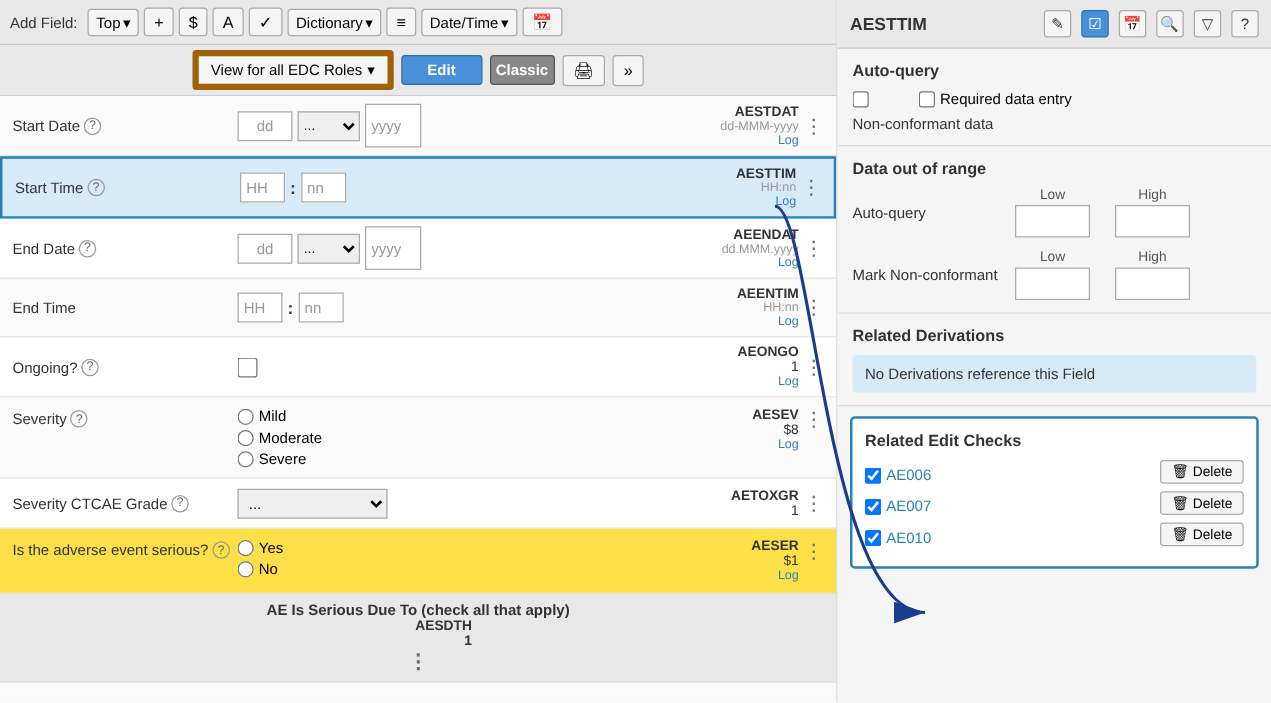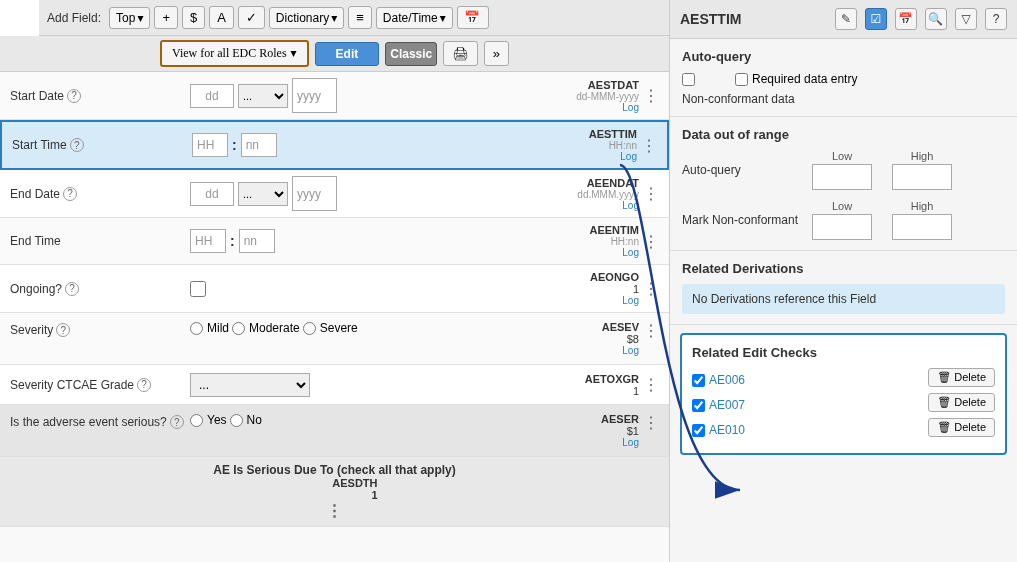--- a/index.html
+++ b/index.html
@@ -9,7 +9,7 @@
     .left-panel { width: 670px; height: 562px; background: #fff; display: flex; flex-direction: column; border-right: 1px solid #ccc; }
 
     
-    .toolbar { background: #e8e8e8; padding: 6px 8px; display: flex; align-items: center; gap: 4px; border-bottom: 1px solid #ccc; flex-shrink: 0; margin-left: 39px; }
+    .toolbar { background: #e8e8e8; padding: 6px 8px; display: flex; align-items: center; gap: 4px; border-bottom: 1px solid #ccc; flex-shrink: 0; }
     .toolbar-label { font-size: 12px; color: #333; margin-right: 4px; }
     .btn-dropdown { display: flex; align-items: center; gap: 2px; padding: 3px 6px; font-size: 12px; border: 1px solid #aaa; background: #f5f5f5; cursor: pointer; border-radius: 3px; }
     .btn-icon { padding: 3px 7px; font-size: 13px; border: 1px solid #aaa; background: #f5f5f5; cursor: pointer; border-radius: 3px; }

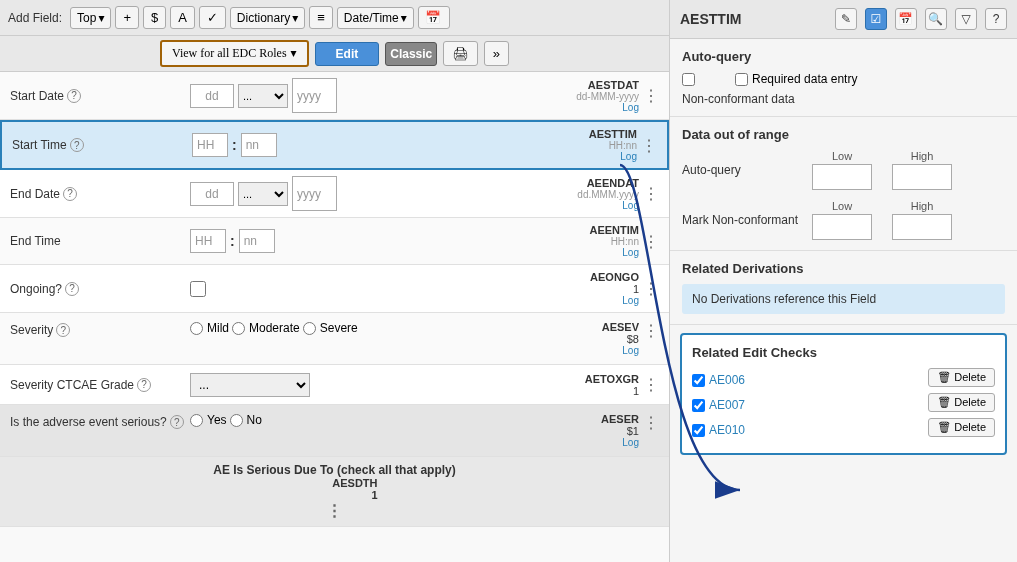--- a/index.html
+++ b/index.html
@@ -16,7 +16,7 @@
 
     
     .toolbar2 { background: #e8e8e8; padding: 4px 8px; display: flex; align-items: center; justify-content: center; gap: 6px; border-bottom: 1px solid #ccc; flex-shrink: 0; }
-    .btn-roles { padding: 4px 10px; font-size: 12px; border: 2px solid #a16207; background: #f5f5f5; cursor: pointer; border-radius: 3px; display: flex; align-items: center; gap: 4px; font-family: Liberation Serif, serif; }
+    .btn-roles { padding: 4px 10px; font-size: 12px; border: 5px solid #a16207; background: #f5f5f5; cursor: pointer; border-radius: 3px; display: flex; align-items: center; gap: 4px; }
     .btn-edit { padding: 4px 20px; font-size: 12px; border: 1px solid #2c6fad; background: #4a90d9; color: white; cursor: pointer; border-radius: 3px; font-weight: bold; }
     .btn-classic { padding: 4px 4px; font-size: 12px; border: 1px solid #555; background: #888; color: white; cursor: pointer; border-radius: 3px; font-weight: bold; }
     .btn-print { padding: 4px 8px; font-size: 13px; border: 1px solid #aaa; background: #f5f5f5; cursor: pointer; border-radius: 3px; }

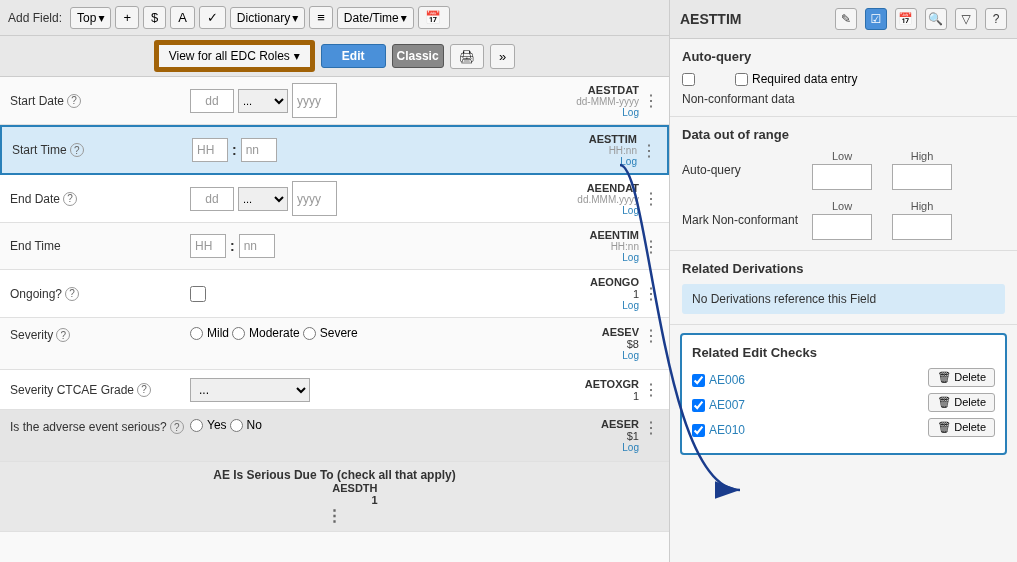--- a/index.html
+++ b/index.html
@@ -41,7 +41,7 @@
     .input-nn { width: 36px; height: 24px; border: 1px solid #aaa; padding: 2px 4px; font-size: 12px; color: #999; }
     .colon { font-size: 14px; font-weight: bold; color: #333; }
     .checkbox-input { width: 16px; height: 16px; cursor: pointer; }
-    .radio-group { display: flex; flex-direction: row; gap: 3px; }
+    .radio-group { display: flex; flex-direction: column; gap: 3px; }
     .radio-option { display: flex; align-items: center; gap: 4px; font-size: 12px; }
     .select-input { height: 24px; font-size: 12px; border: 1px solid #aaa; padding: 1px 4px; width: 120px; }
 

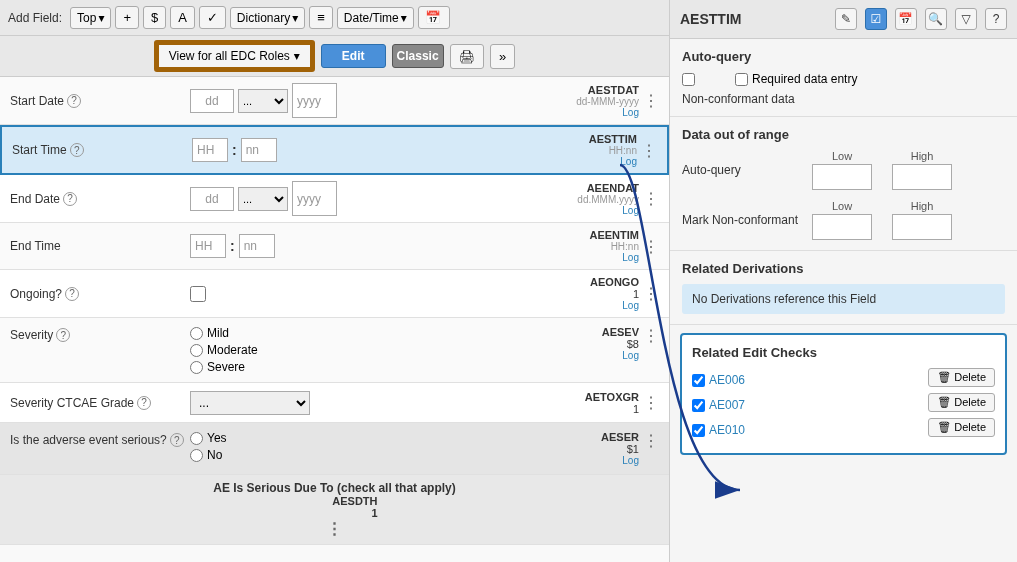--- a/index.html
+++ b/index.html
@@ -265,7 +265,7 @@
       <div class="row-menu">⋮</div>
     </div>
 
-    <div class="form-row" style="background:#e5e5e5; align-items: flex-start; padding-top:8px; padding-bottom:8px;">
+    <div class="form-row" style="background:#fde047; align-items: flex-start; padding-top:8px; padding-bottom:8px;">
       <div class="field-label" style="padding-top:2px;">
         <span>Is the adverse event serious?</span>
         <span class="help-icon">?</span>

